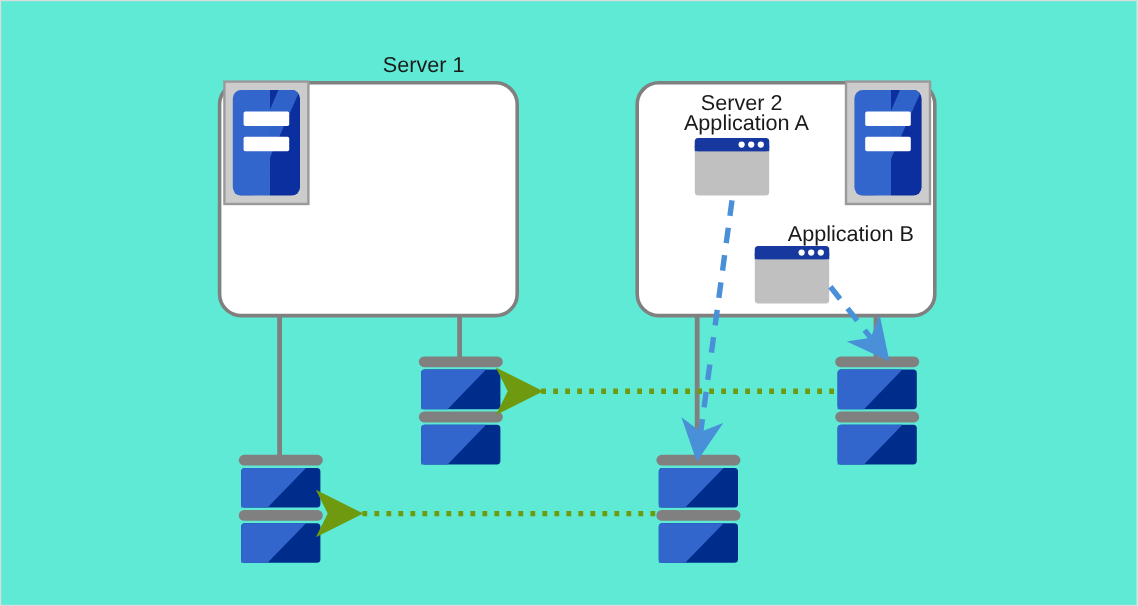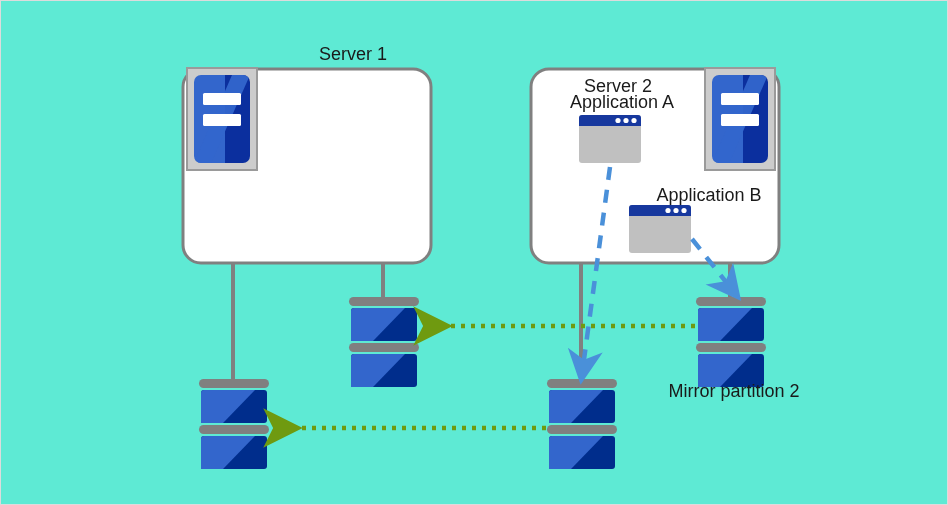--- a/index.html
+++ b/index.html
@@ -172,7 +172,6 @@
   <div class="lbl lbl-center" style="left:708px; top:185px;">Application B</div>
 
 
-  <div class="lbl lbl-center" style="left:733px; top:381px;">Mirror partition 2</div>
 
 
 </div>

